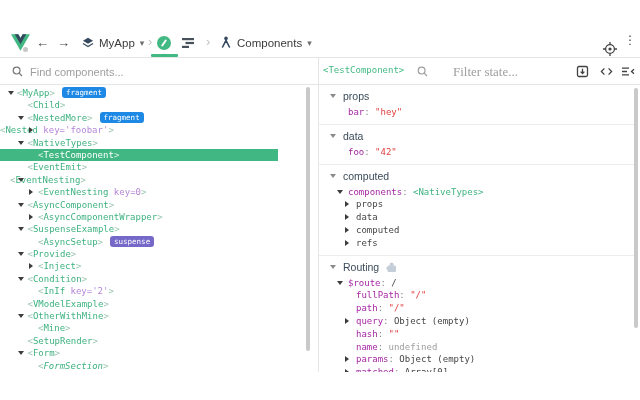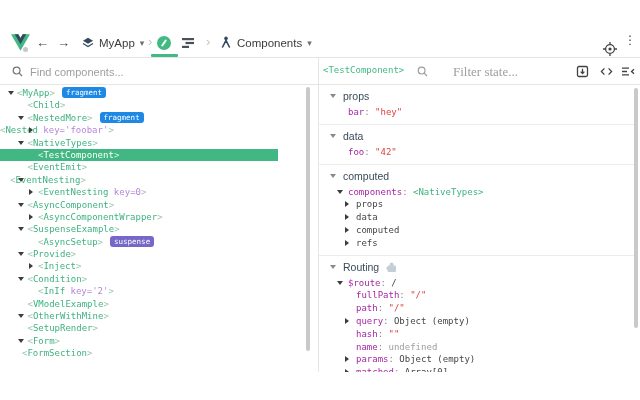--- a/index.html
+++ b/index.html
@@ -193,6 +193,7 @@
       <div class="tree-row"><span class="tagw" style="margin-left: 38px;"><span class="br">&lt;</span><span class="tname">InIf</span><span class="attr"> key='2'</span><span class="br">&gt;</span></span></div>
       <div class="tree-row"><span class="tagw" style="margin-left: 27.5px;"><span class="br">&lt;</span><span class="tname">VModelExample</span><span class="br">&gt;</span></span></div>
       <div class="tree-row"><span class="tri down" style="left: 18px;"></span><span class="tagw" style="margin-left: 27.5px;"><span class="br">&lt;</span><span class="tname">OtherWithMine</span><span class="br">&gt;</span></span></div>
+      <div class="tree-row"><span class="tagw" style="margin-left: 38px;"><span class="br">&lt;</span><span class="tname">Mine</span><span class="br">&gt;</span></span></div>
       <div class="tree-row"><span class="tagw" style="margin-left: 27.5px;"><span class="br">&lt;</span><span class="tname">SetupRender</span><span class="br">&gt;</span></span></div>
       <div class="tree-row"><span class="tri down" style="left: 18px;"></span><span class="tagw" style="margin-left: 27.5px;"><span class="br">&lt;</span><span class="tname">Form</span><span class="br">&gt;</span></span></div>
       <div class="tree-row"><span class="tagw" style="margin-left: 22px;"><span class="br">&lt;</span><span class="tname">FormSection</span><span class="br">&gt;</span></span></div>

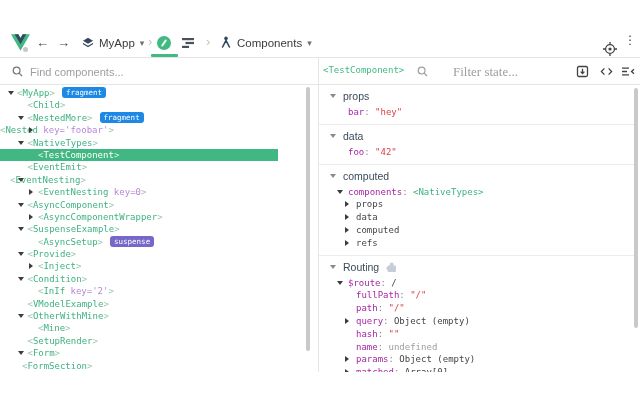--- a/index.html
+++ b/index.html
@@ -196,7 +196,7 @@
       <div class="tree-row"><span class="tagw" style="margin-left: 38px;"><span class="br">&lt;</span><span class="tname">Mine</span><span class="br">&gt;</span></span></div>
       <div class="tree-row"><span class="tagw" style="margin-left: 27.5px;"><span class="br">&lt;</span><span class="tname">SetupRender</span><span class="br">&gt;</span></span></div>
       <div class="tree-row"><span class="tri down" style="left: 18px;"></span><span class="tagw" style="margin-left: 27.5px;"><span class="br">&lt;</span><span class="tname">Form</span><span class="br">&gt;</span></span></div>
-      <div class="tree-row"><span class="tagw" style="margin-left: 22px;"><span class="br">&lt;</span><span class="tname">FormSection</span><span class="br">&gt;</span></span></div>
+      <div class="tree-row"><span class="tagw" style="margin-left: 38px; font-style: italic;"><span class="br">&lt;</span><span class="tname">FormSection</span><span class="br">&gt;</span></span></div>
     </div>
 
   <div class="state">

